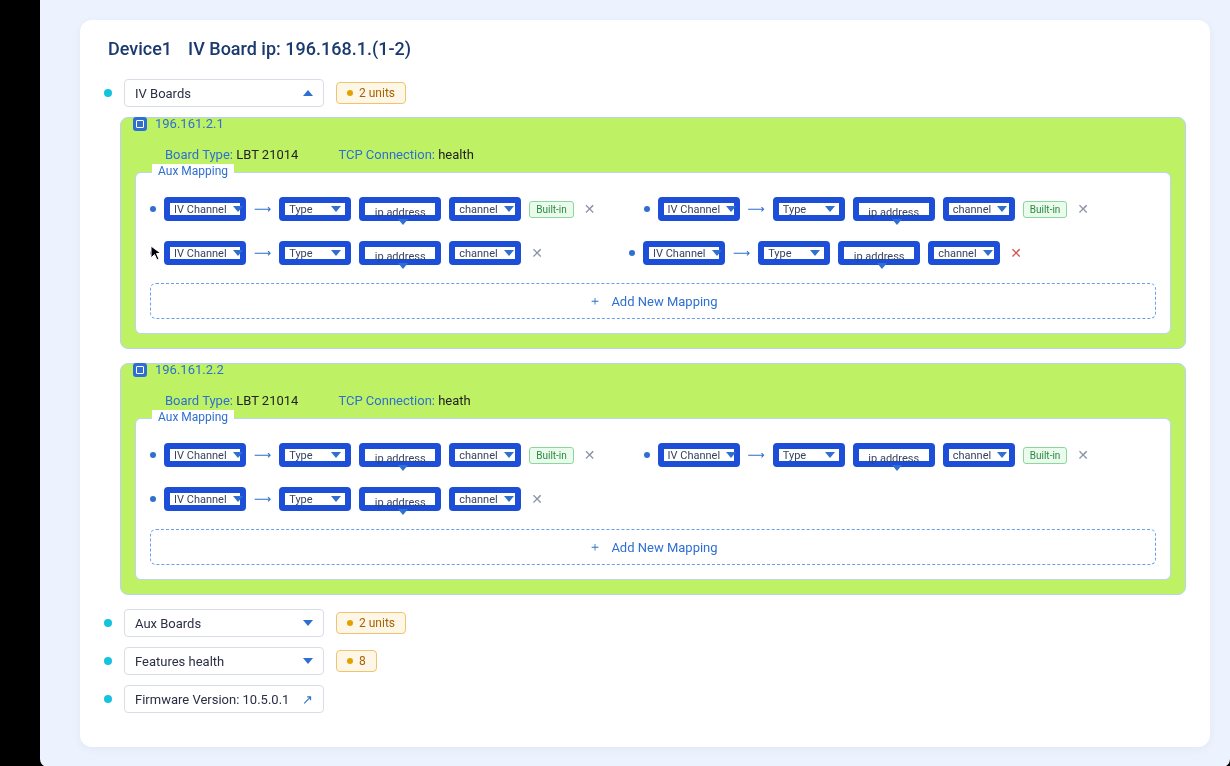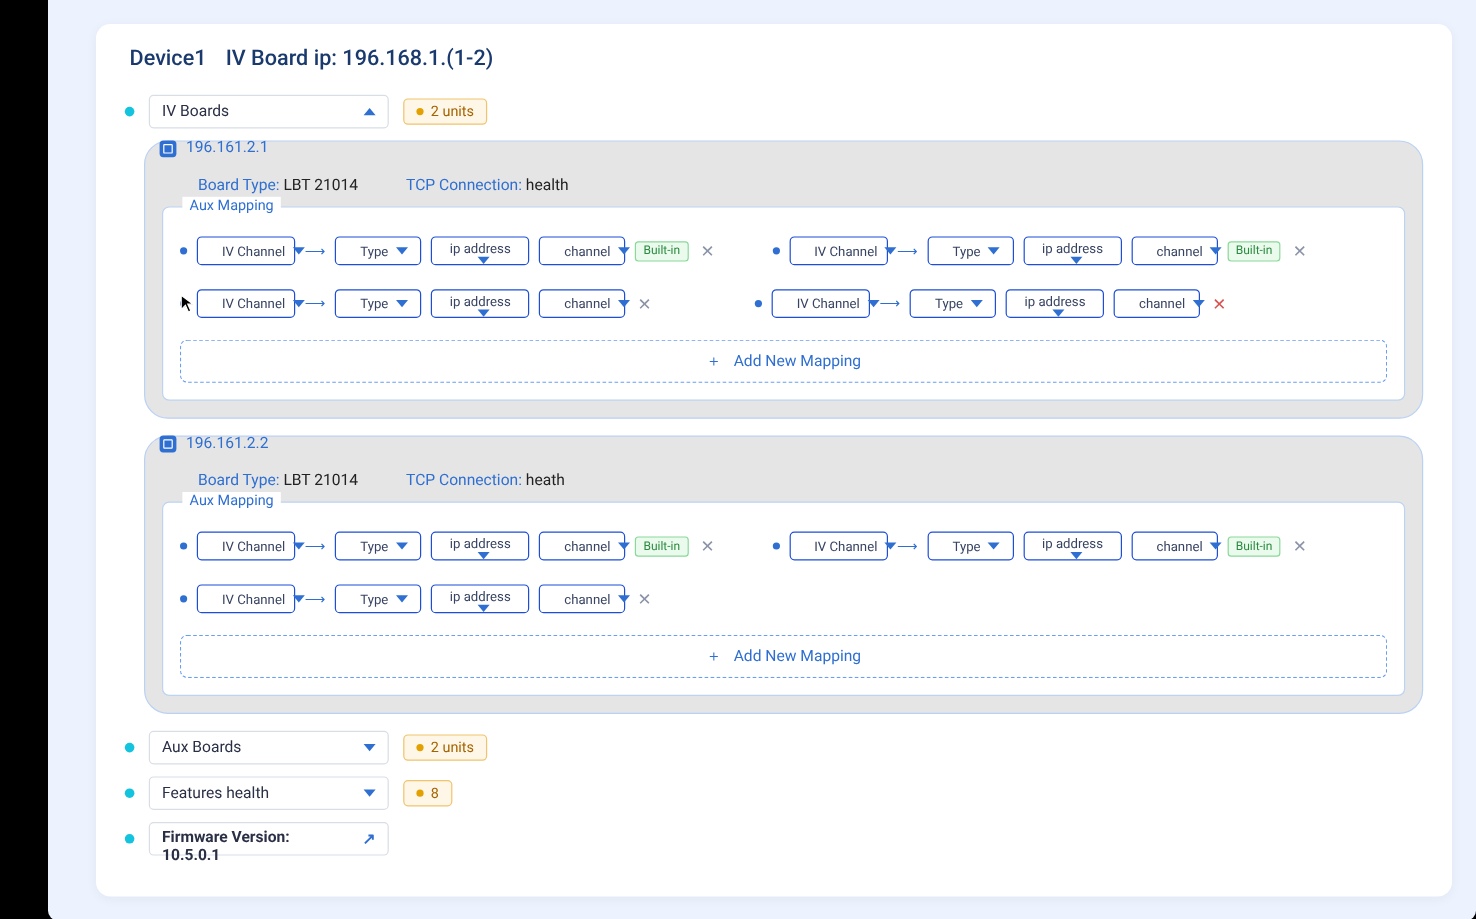--- a/index.html
+++ b/index.html
@@ -62,7 +62,7 @@
   }
   .od { width:6px;height:6px;border-radius:50%;background:#e2a100;}
   .panel {
-    background:#e5e5e5; border:1px solid #b9d1f4; border-radius:20px;
+    background:#bef264; border:1px solid #b9d1f4; border-radius:8px;
     padding:0 0 14px 0; margin: 6px 0 14px 16px;
     position:relative;
   }

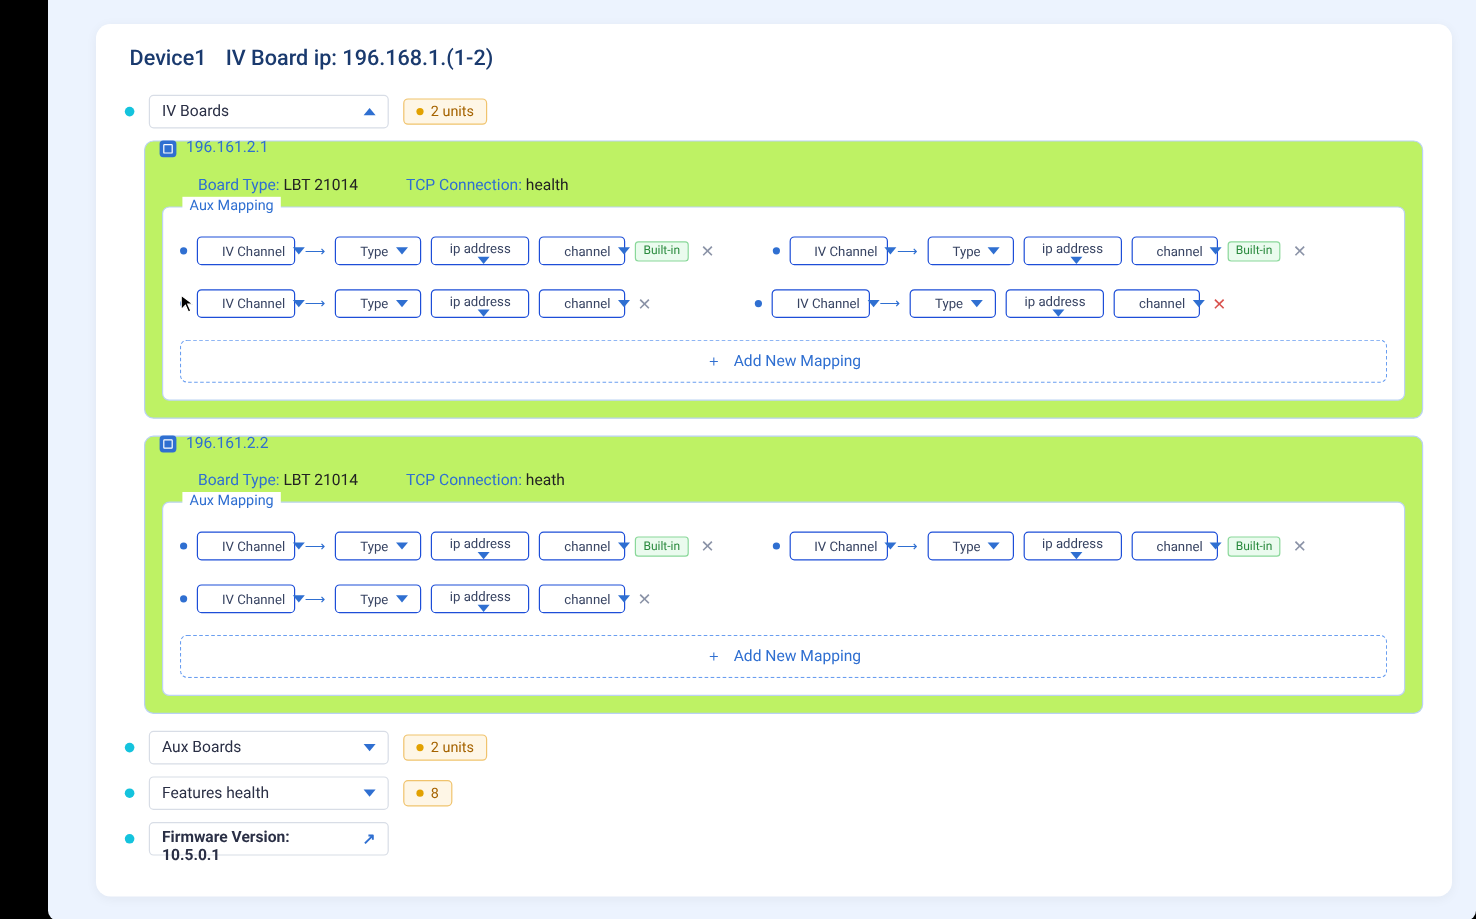--- a/index.html
+++ b/index.html
@@ -95,8 +95,8 @@
   .blue-dot { width:6px;height:6px;border-radius:50%;background:#2f6fd1;flex:none;}
   .dd {
     display:flex; align-items:center; justify-content:space-between;
-    border:1px solid #1d4ed8; border-radius:4px; background:#fff;
-    padding:3px 20px; font-size:11px; color:#374362; height:24px; cursor:pointer;
+    border:6px solid #1d4ed8; border-radius:4px; background:#fff;
+    padding:3px 4px; font-size:11px; color:#374362; height:24px; cursor:pointer;
     white-space:nowrap;
   }
   .dd .caret { margin-left:6px;}

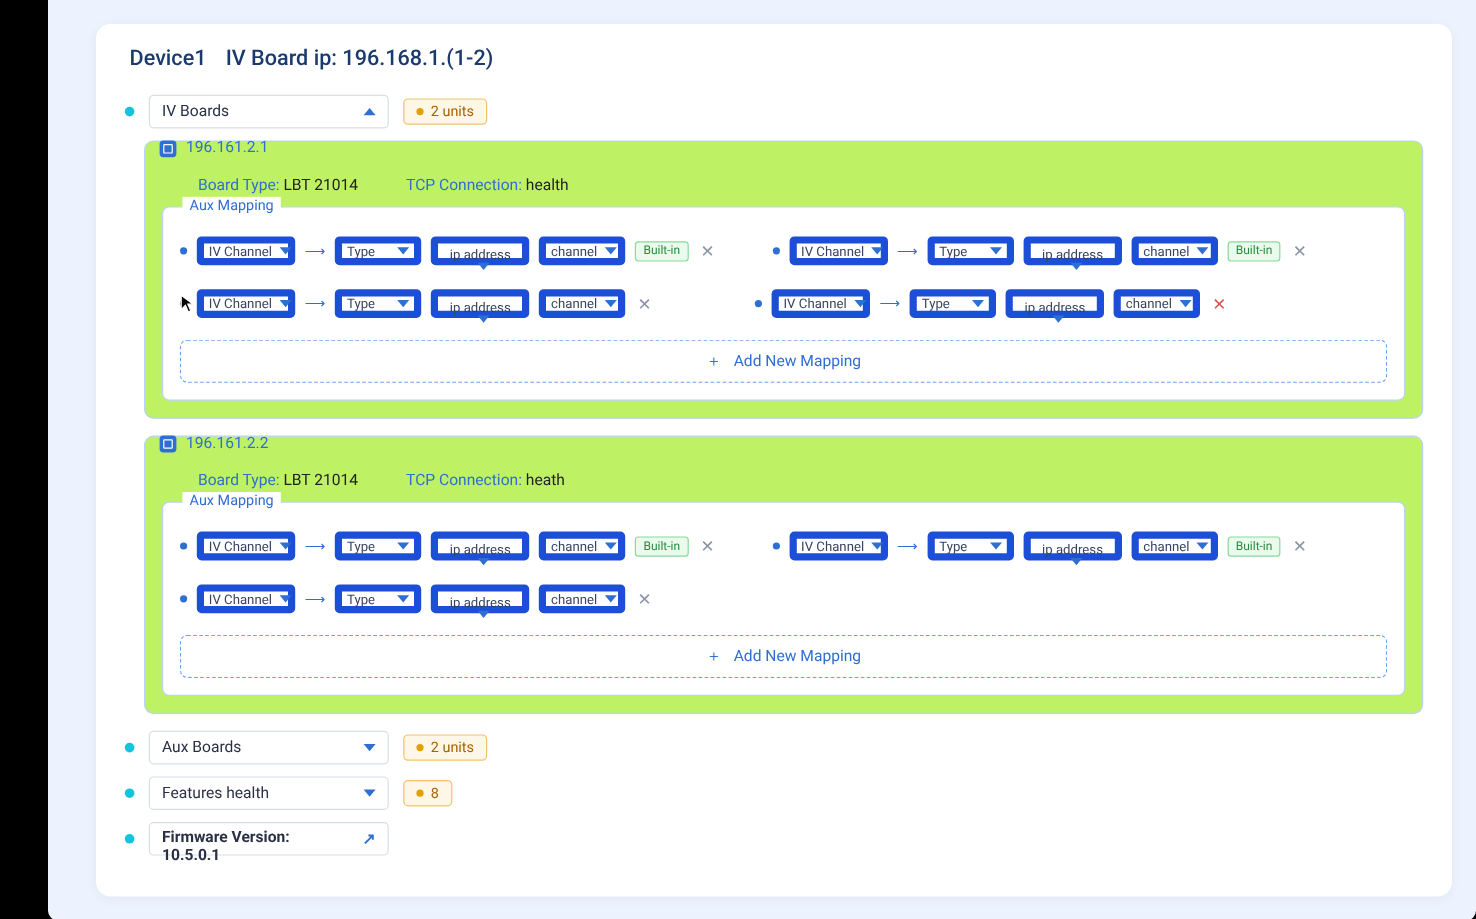--- a/index.html
+++ b/index.html
@@ -119,9 +119,9 @@
     gap:10px; padding:8px; cursor:pointer;
   }
   .fw-row {
-    display:flex;align-items:flex-start;gap:10px;
+    display:flex;align-items:center;gap:10px;
     border:1px solid #d8dde6;border-radius:4px;background:#fff;
-    padding:5px 10px;font-size:13px;color:#2a2f45;height:28px;font-weight:bold;
+    padding:5px 10px;font-size:13px;color:#2a2f45;height:28px;
   }
   .openlink{color:#2f6fd1;font-size:13px;}
   .cursor {

